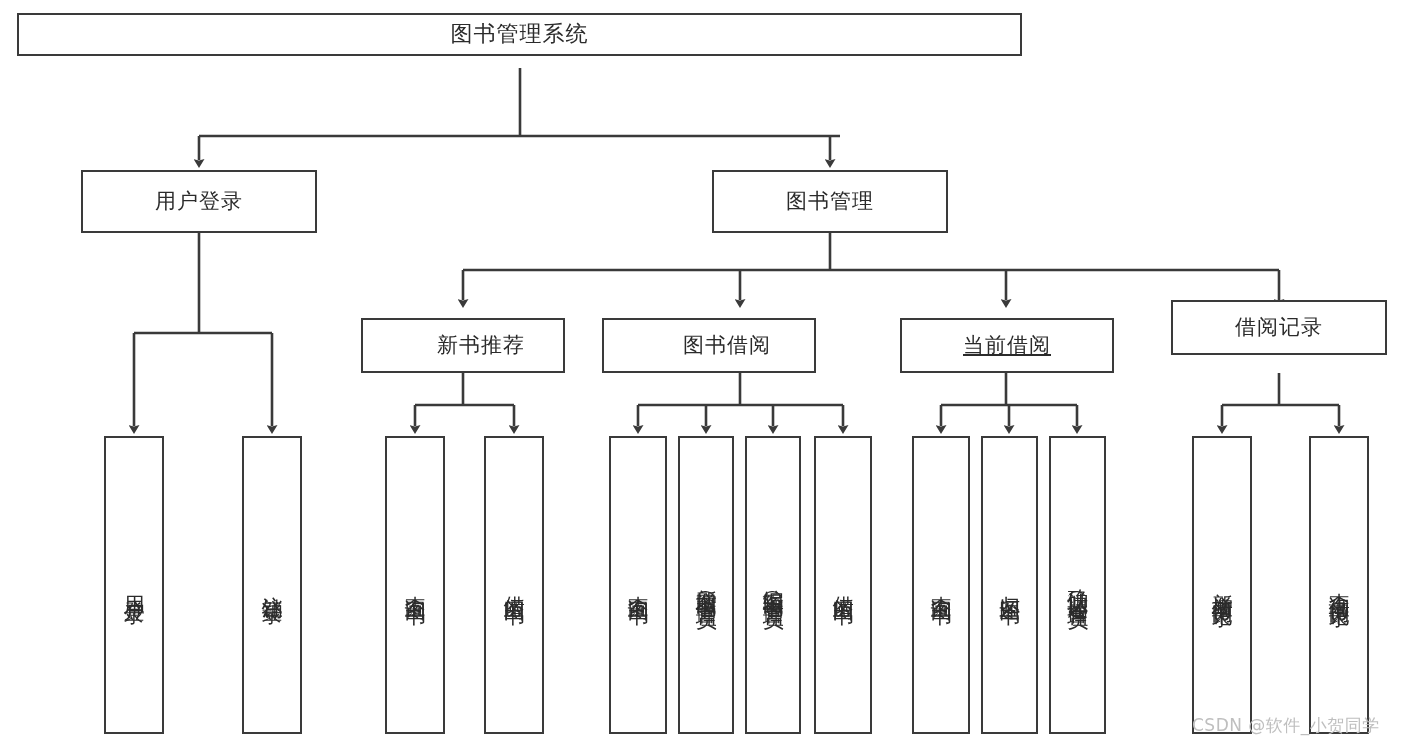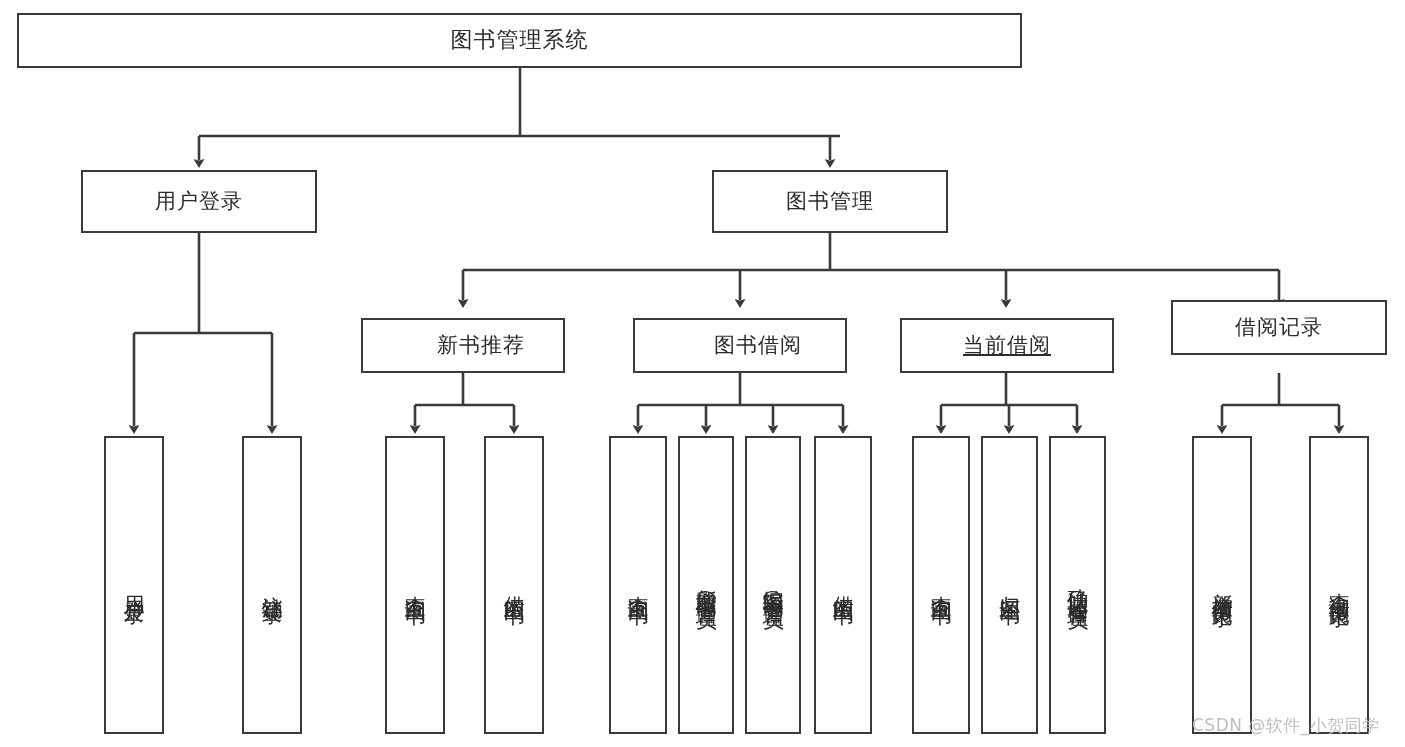--- a/index.html
+++ b/index.html
@@ -126,7 +126,7 @@
     </g>
   </svg>
 
-  <div class="node node-h node-root" style="left:17px; top:13px; width:1005px; height:55px;">
+  <div class="node node-h node-root" style="left:17px; top:13px; width:1005px; height:43px;">
     <span>图书管理系统</span>
   </div>
 

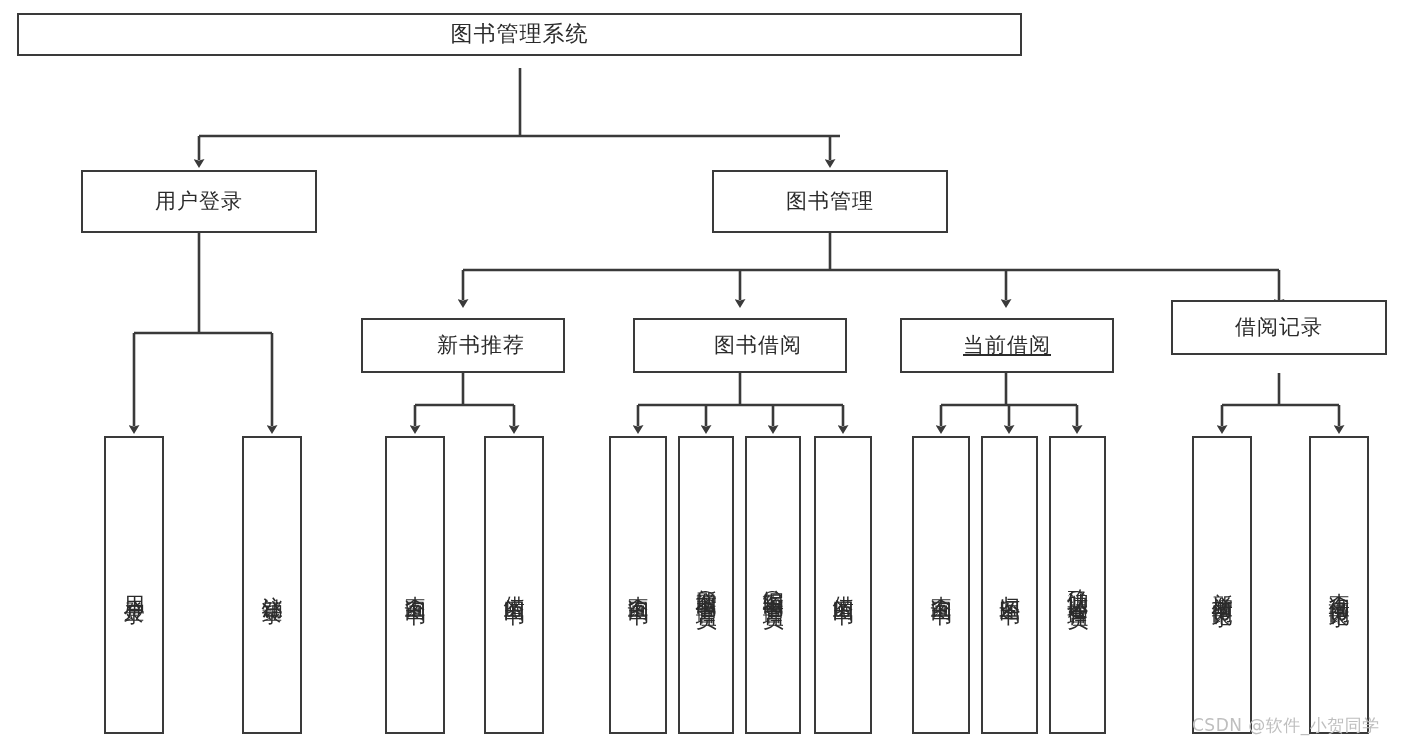--- a/index.html
+++ b/index.html
@@ -140,7 +140,7 @@
   <div class="node node-h" style="left:361px; top:318px; width:204px; height:55px;padding-left:36px;">
     <span>新书推荐</span>
   </div>
-  <div class="node node-h" style="left:633px; top:318px; width:214px; height:55px;padding-left:36px;">
+  <div class="node node-h" style="left:602px; top:318px; width:214px; height:55px;padding-left:36px;">
     <span>图书借阅</span>
   </div>
   <div class="node node-h" style="left:900px; top:318px; width:214px; height:55px;text-decoration:underline;">

